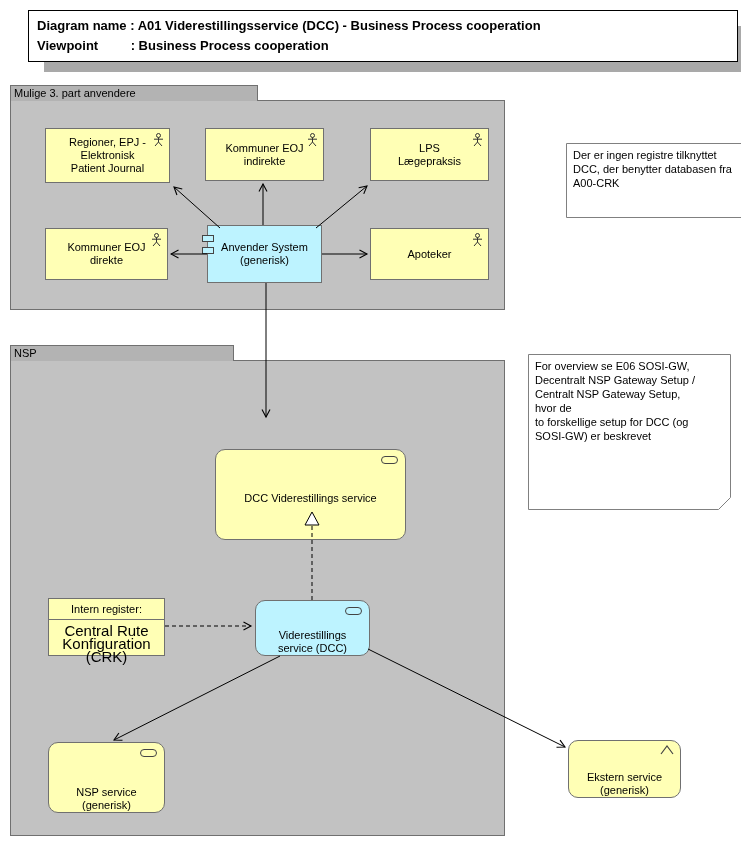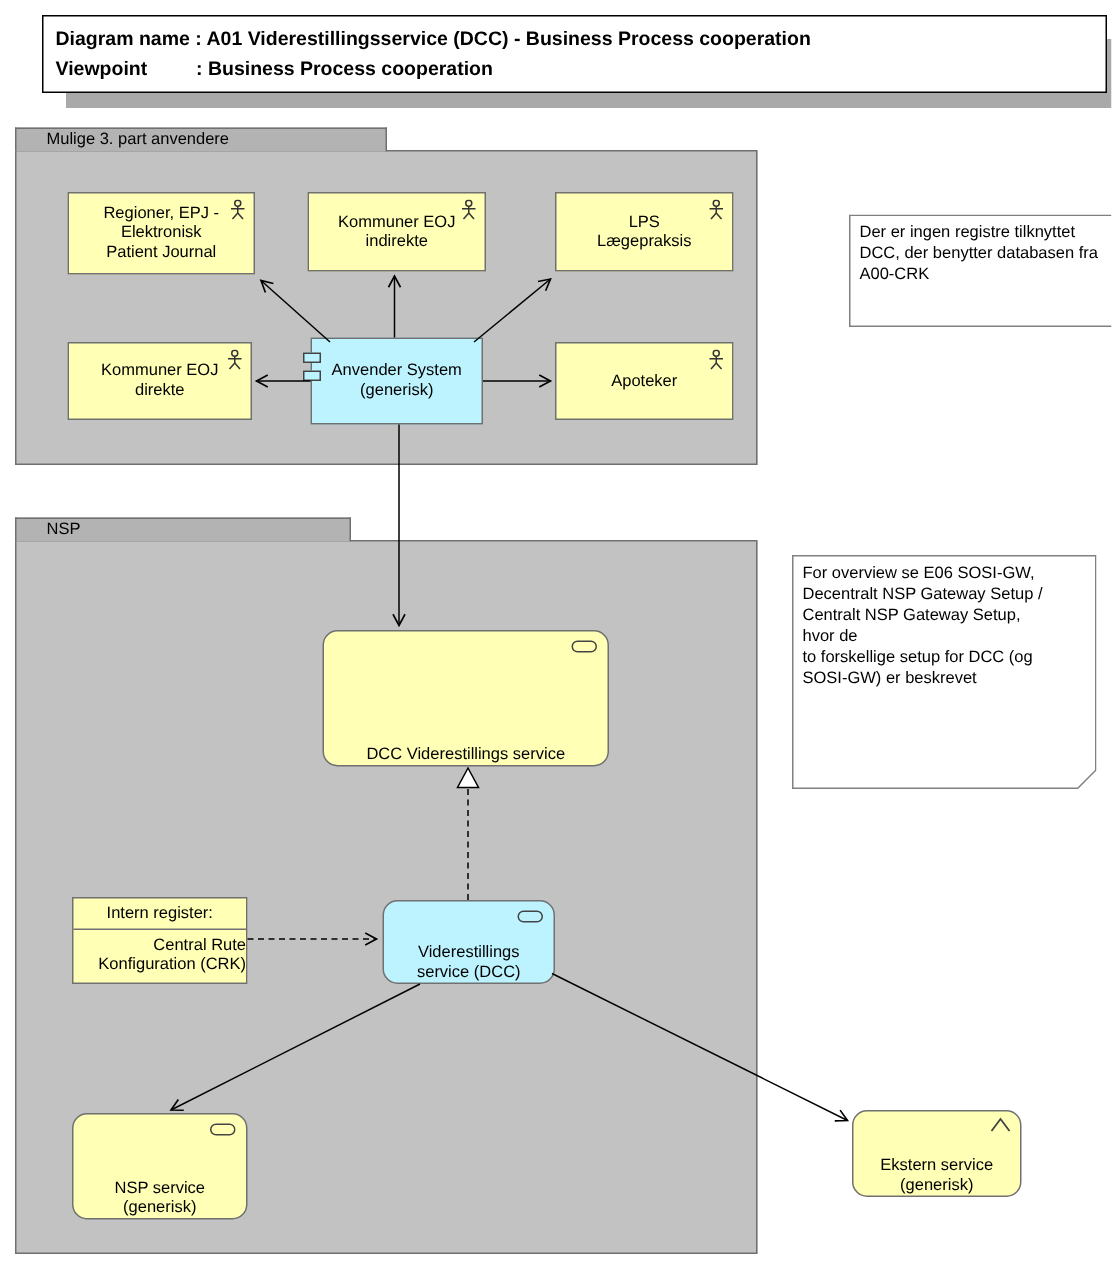--- a/index.html
+++ b/index.html
@@ -34,7 +34,7 @@
     position:absolute;background:var(--group-tab-gray);
     border:1px solid var(--border-gray);border-bottom:none;
     box-sizing:border-box;z-index:2;
-    font-size:11px;padding:1px 0 0 20px;line-height:13px;
+    font-size:11px;padding:1px 0 0 3px;line-height:13px;
   }
 
   

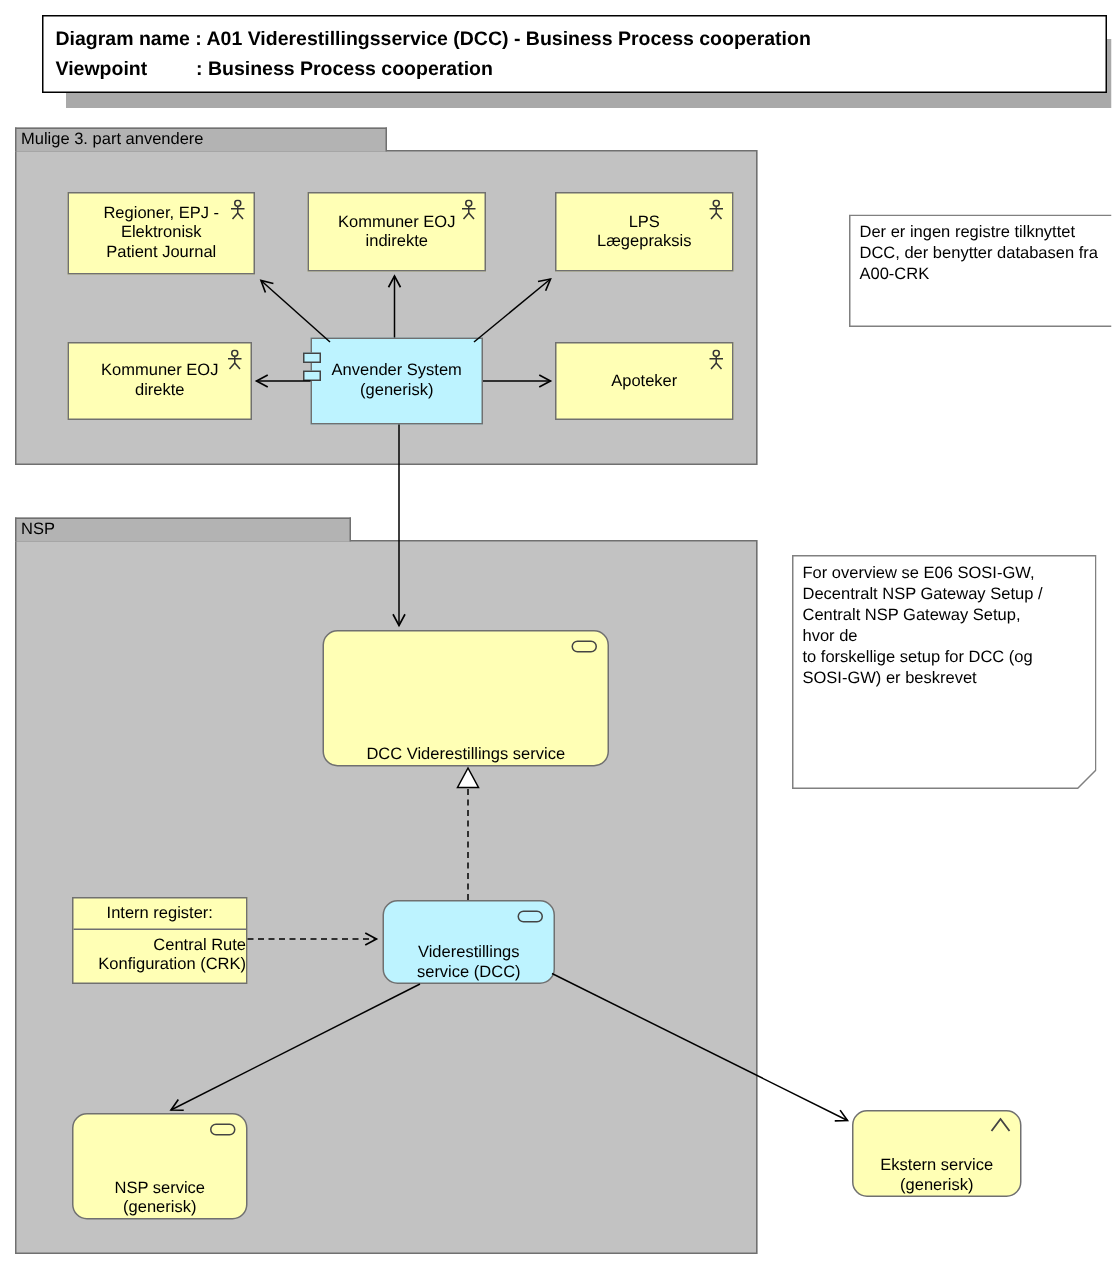--- a/index.html
+++ b/index.html
@@ -218,7 +218,7 @@
 A00-CRK</div>
   </div>
 
-  <div class="note" style="left:528px;top:370px;width:180px;height:156px">
+  <div class="note" style="left:528px;top:354px;width:180px;height:156px">
     <svg class="note-shape" width="203" height="156" viewBox="0 0 203 156">
       <path d="M0.5,0.5 H202.5 V143.5 L190.5,155.5 H0.5 Z" fill="#ffffff" stroke="#808080"></path>
     </svg>

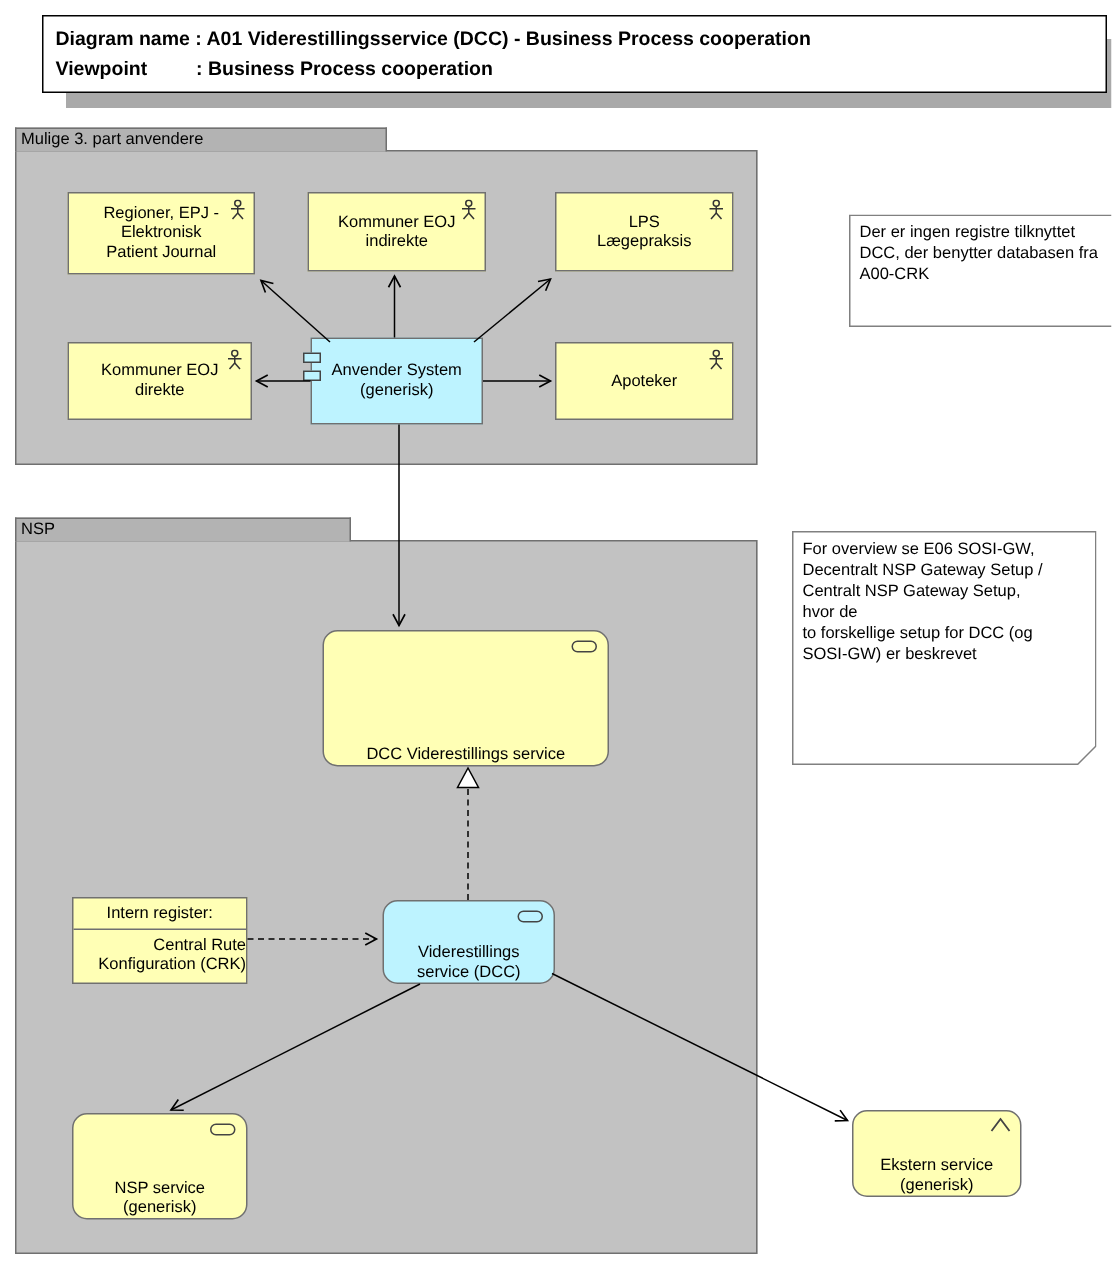--- a/index.html
+++ b/index.html
@@ -47,7 +47,7 @@
   .node.yellow{background:var(--node-yellow);}
   .node.cyan{background:var(--node-cyan);}
   .node.rounded{border-radius:10px;align-items:flex-end;}
-  .node.label-top{align-items:flex-end;padding-top:7px;}
+  .node.label-top{align-items:center;padding-top:7px;margin-top:29px;}
   .label{font-size:11px;line-height:13px;white-space:pre-line;display:block;padding:0 3px;}
 
   .actor-icon{position:absolute;top:4px;right:5px;line-height:0;}

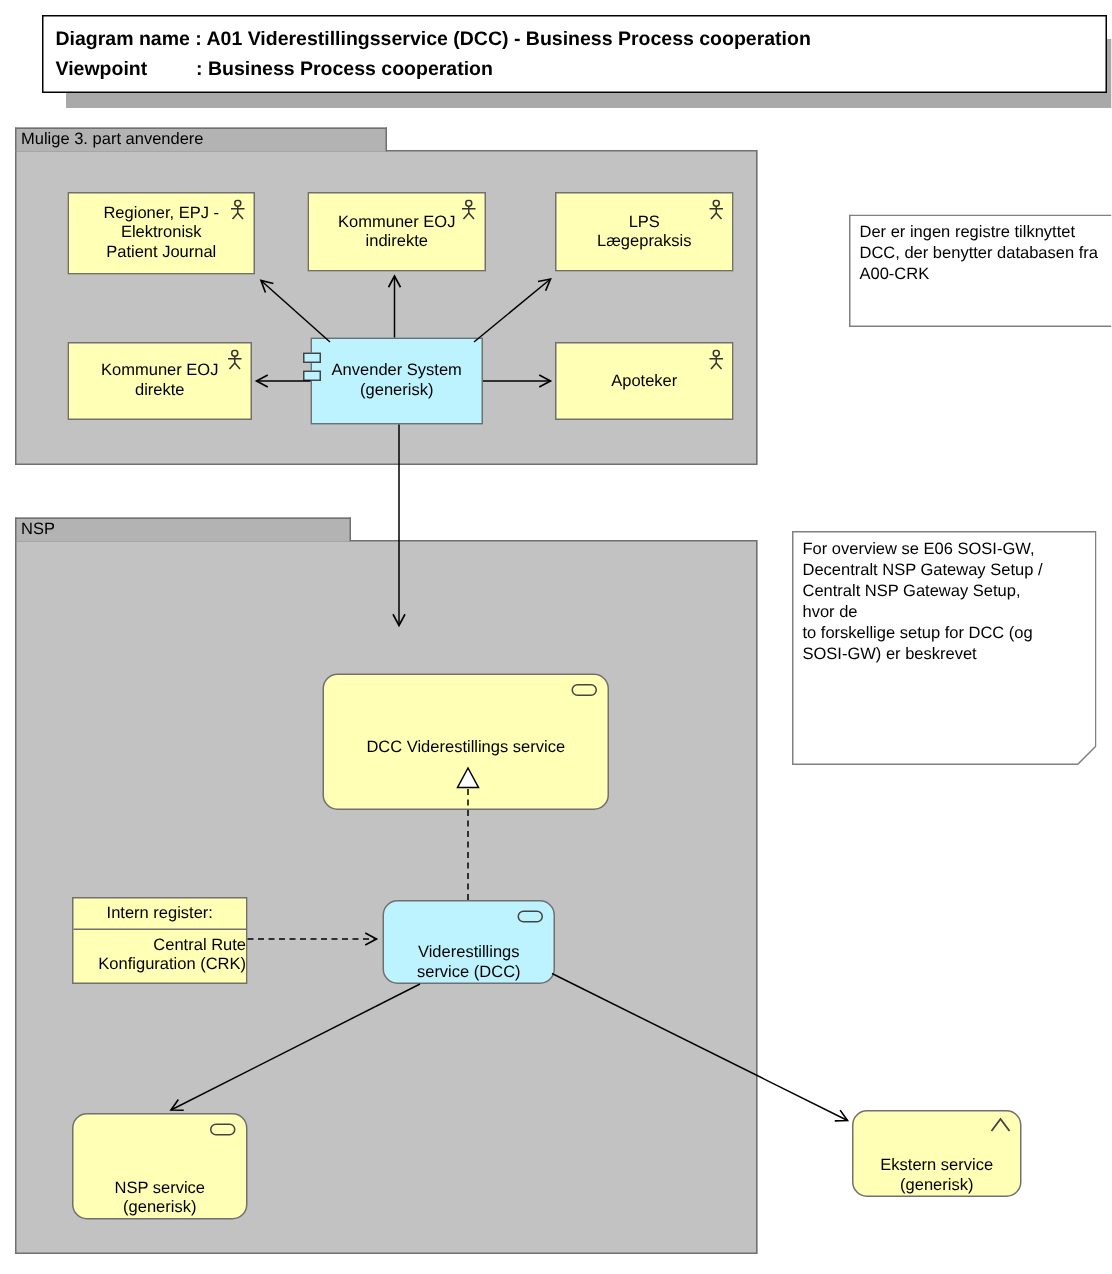--- a/index.html
+++ b/index.html
@@ -64,7 +64,7 @@
   .dataobj{display:block;width:100%;height:100%;}
   .dataobj-header{font-size:11px;line-height:13px;padding:4px 2px 3px 2px;
     border-bottom:1px solid var(--border-gray);text-align:center;}
-  .dataobj-body{font-size:11px;line-height:13px;padding-top:4px;text-align:right;white-space:pre-line;}
+  .dataobj-body{font-size:15px;line-height:13px;padding-top:4px;text-align:center;white-space:pre-line;}
 
   
   .note{position:absolute;z-index:4;}

